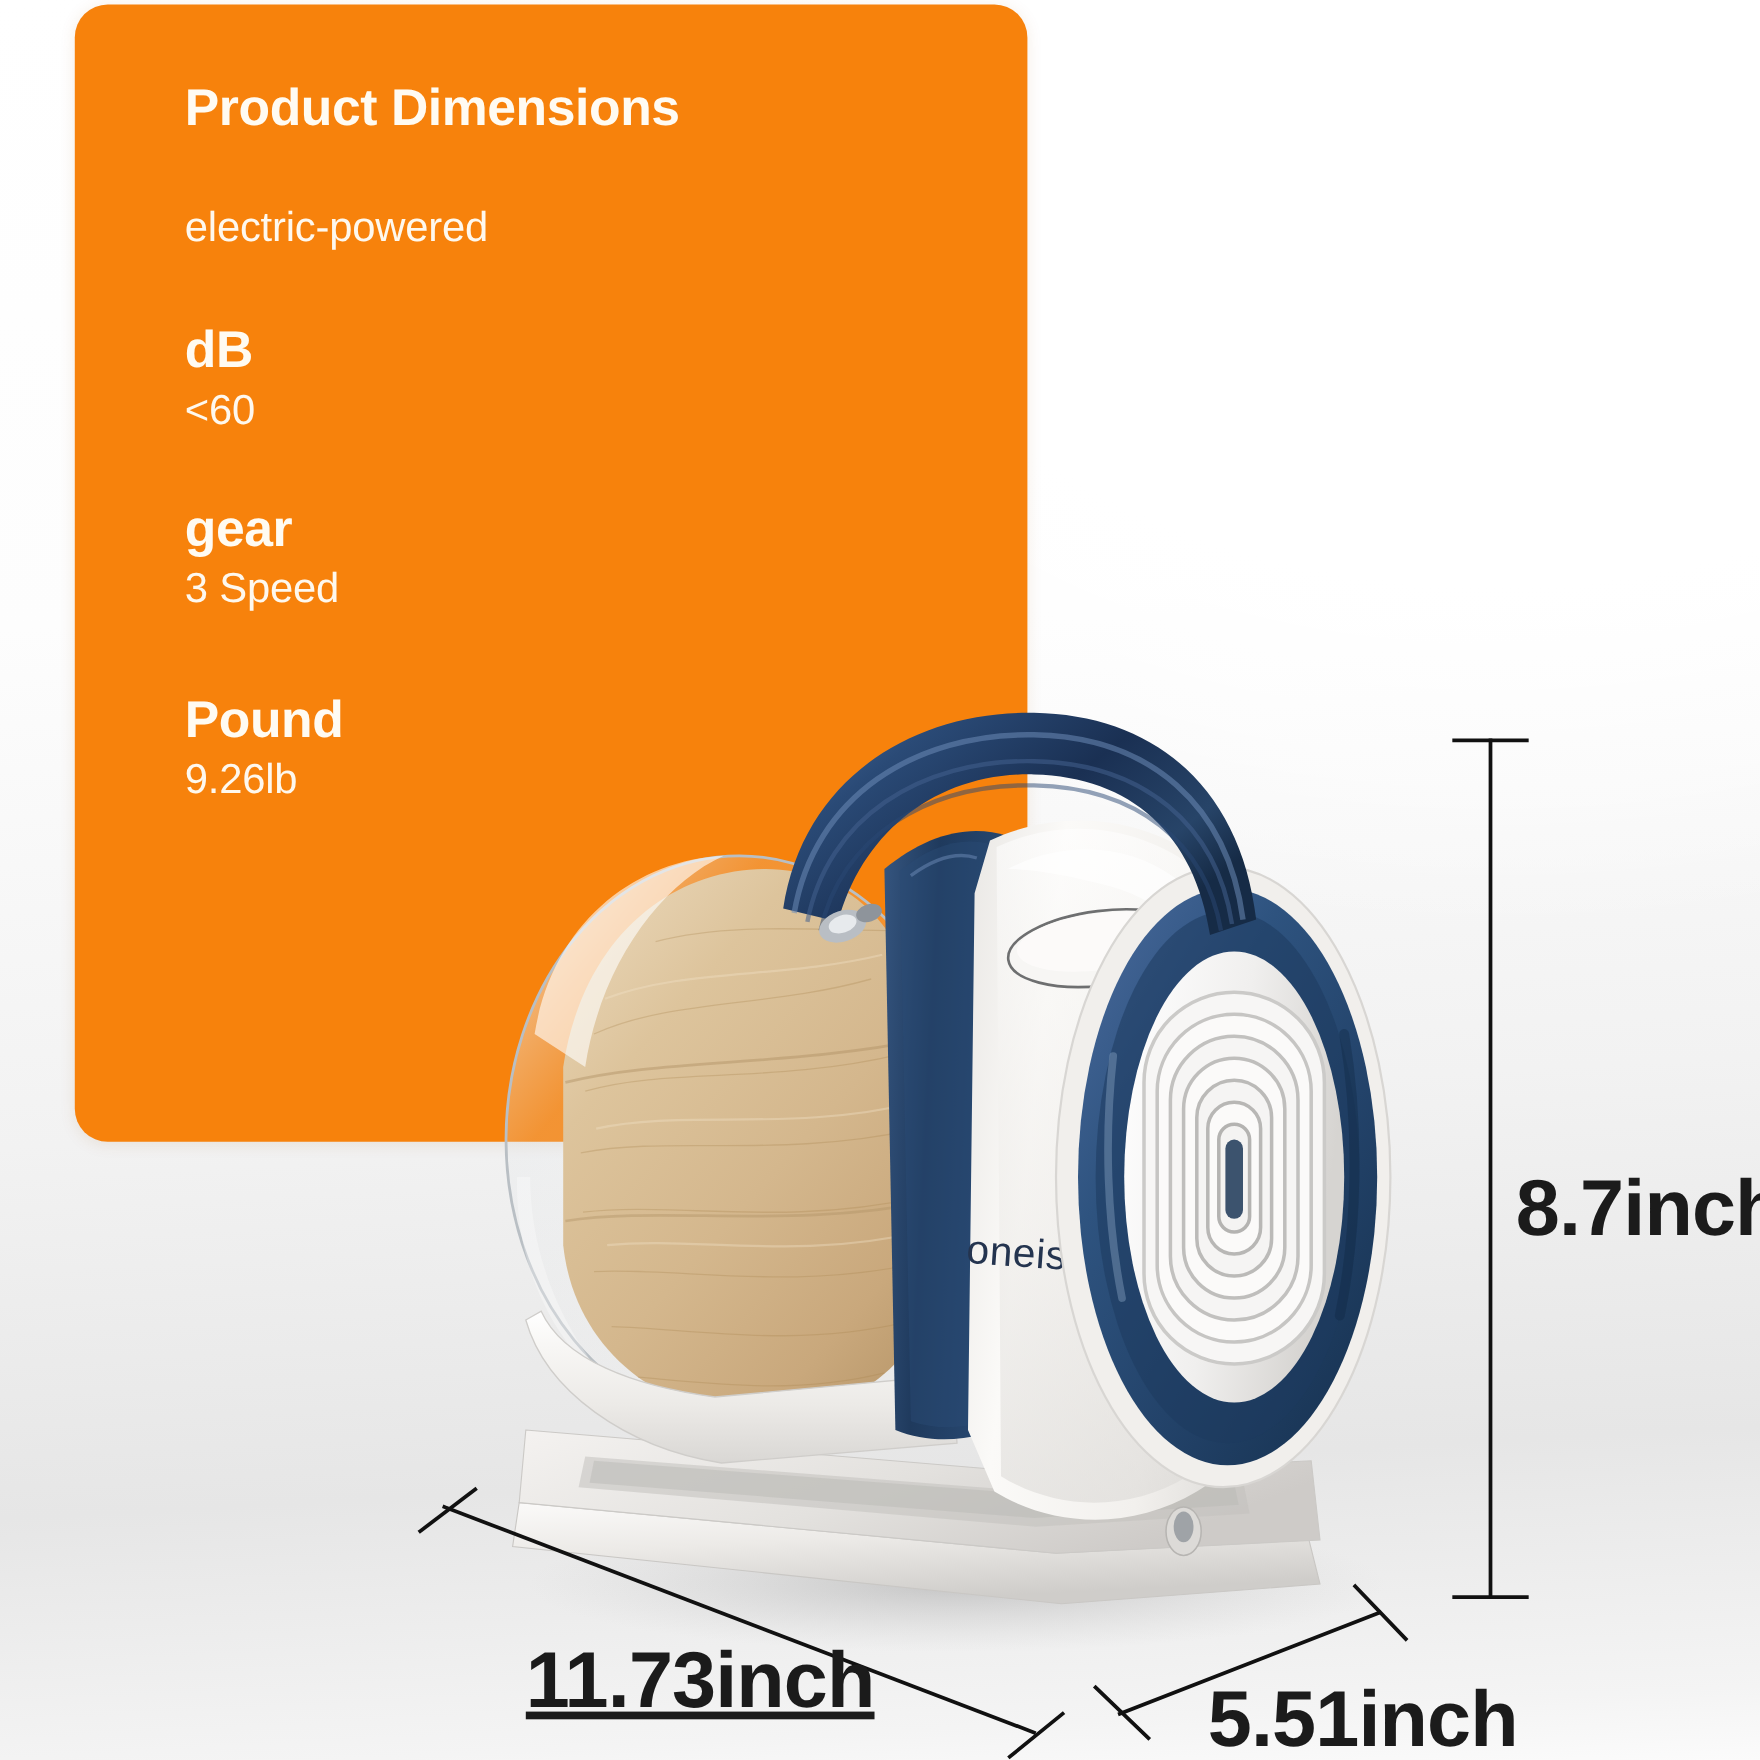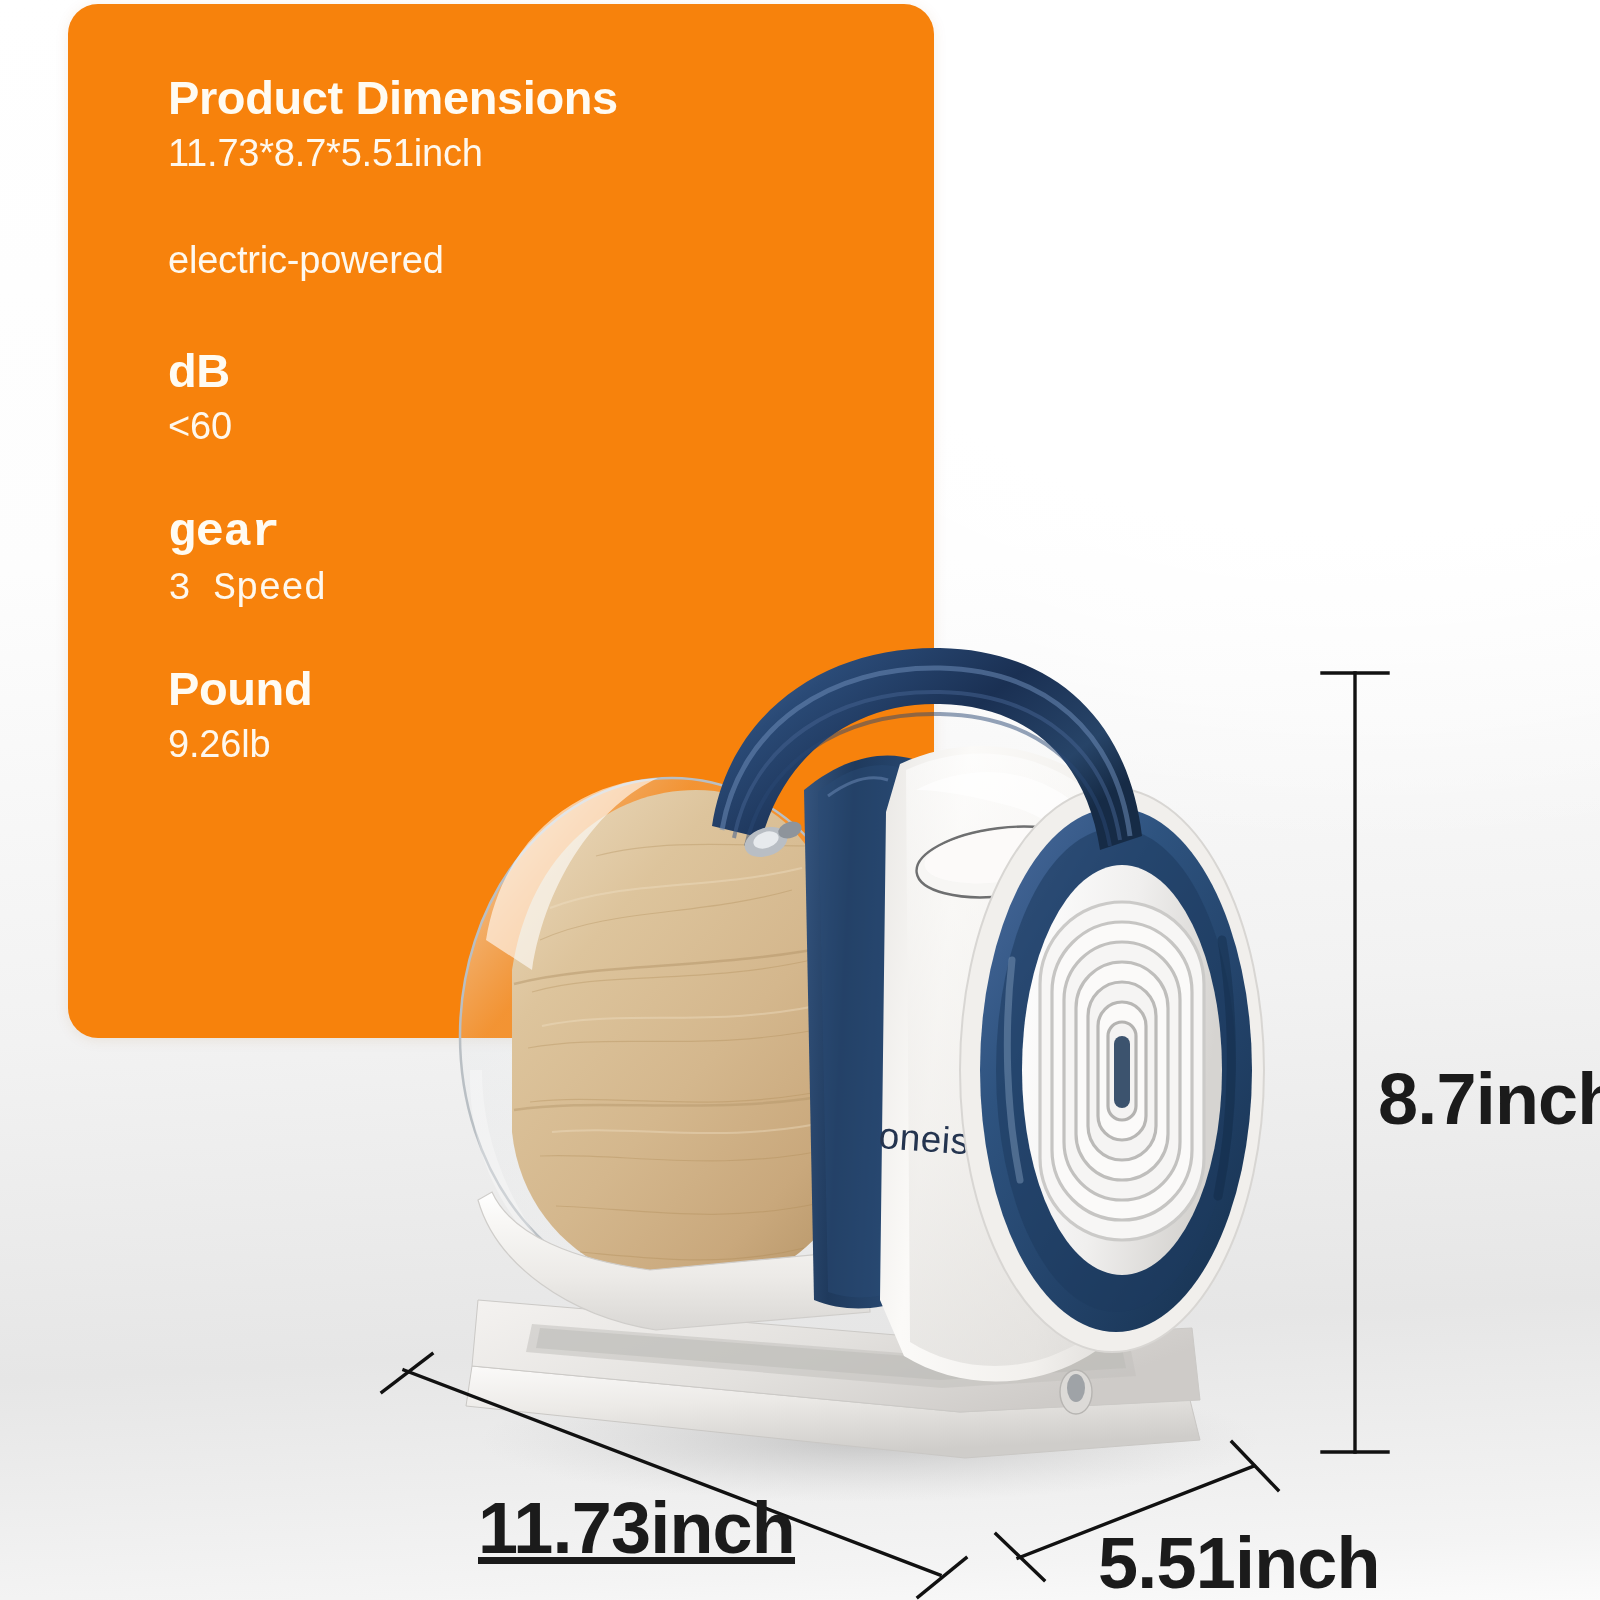--- a/index.html
+++ b/index.html
@@ -112,7 +112,6 @@
 
       <div class="spec-item i0">
         <div class="spec-title">Product Dimensions</div>
-        <div class="spec-value">11.73*8.7*5.51inch</div>
       </div>
 
       <div class="spec-item i1">

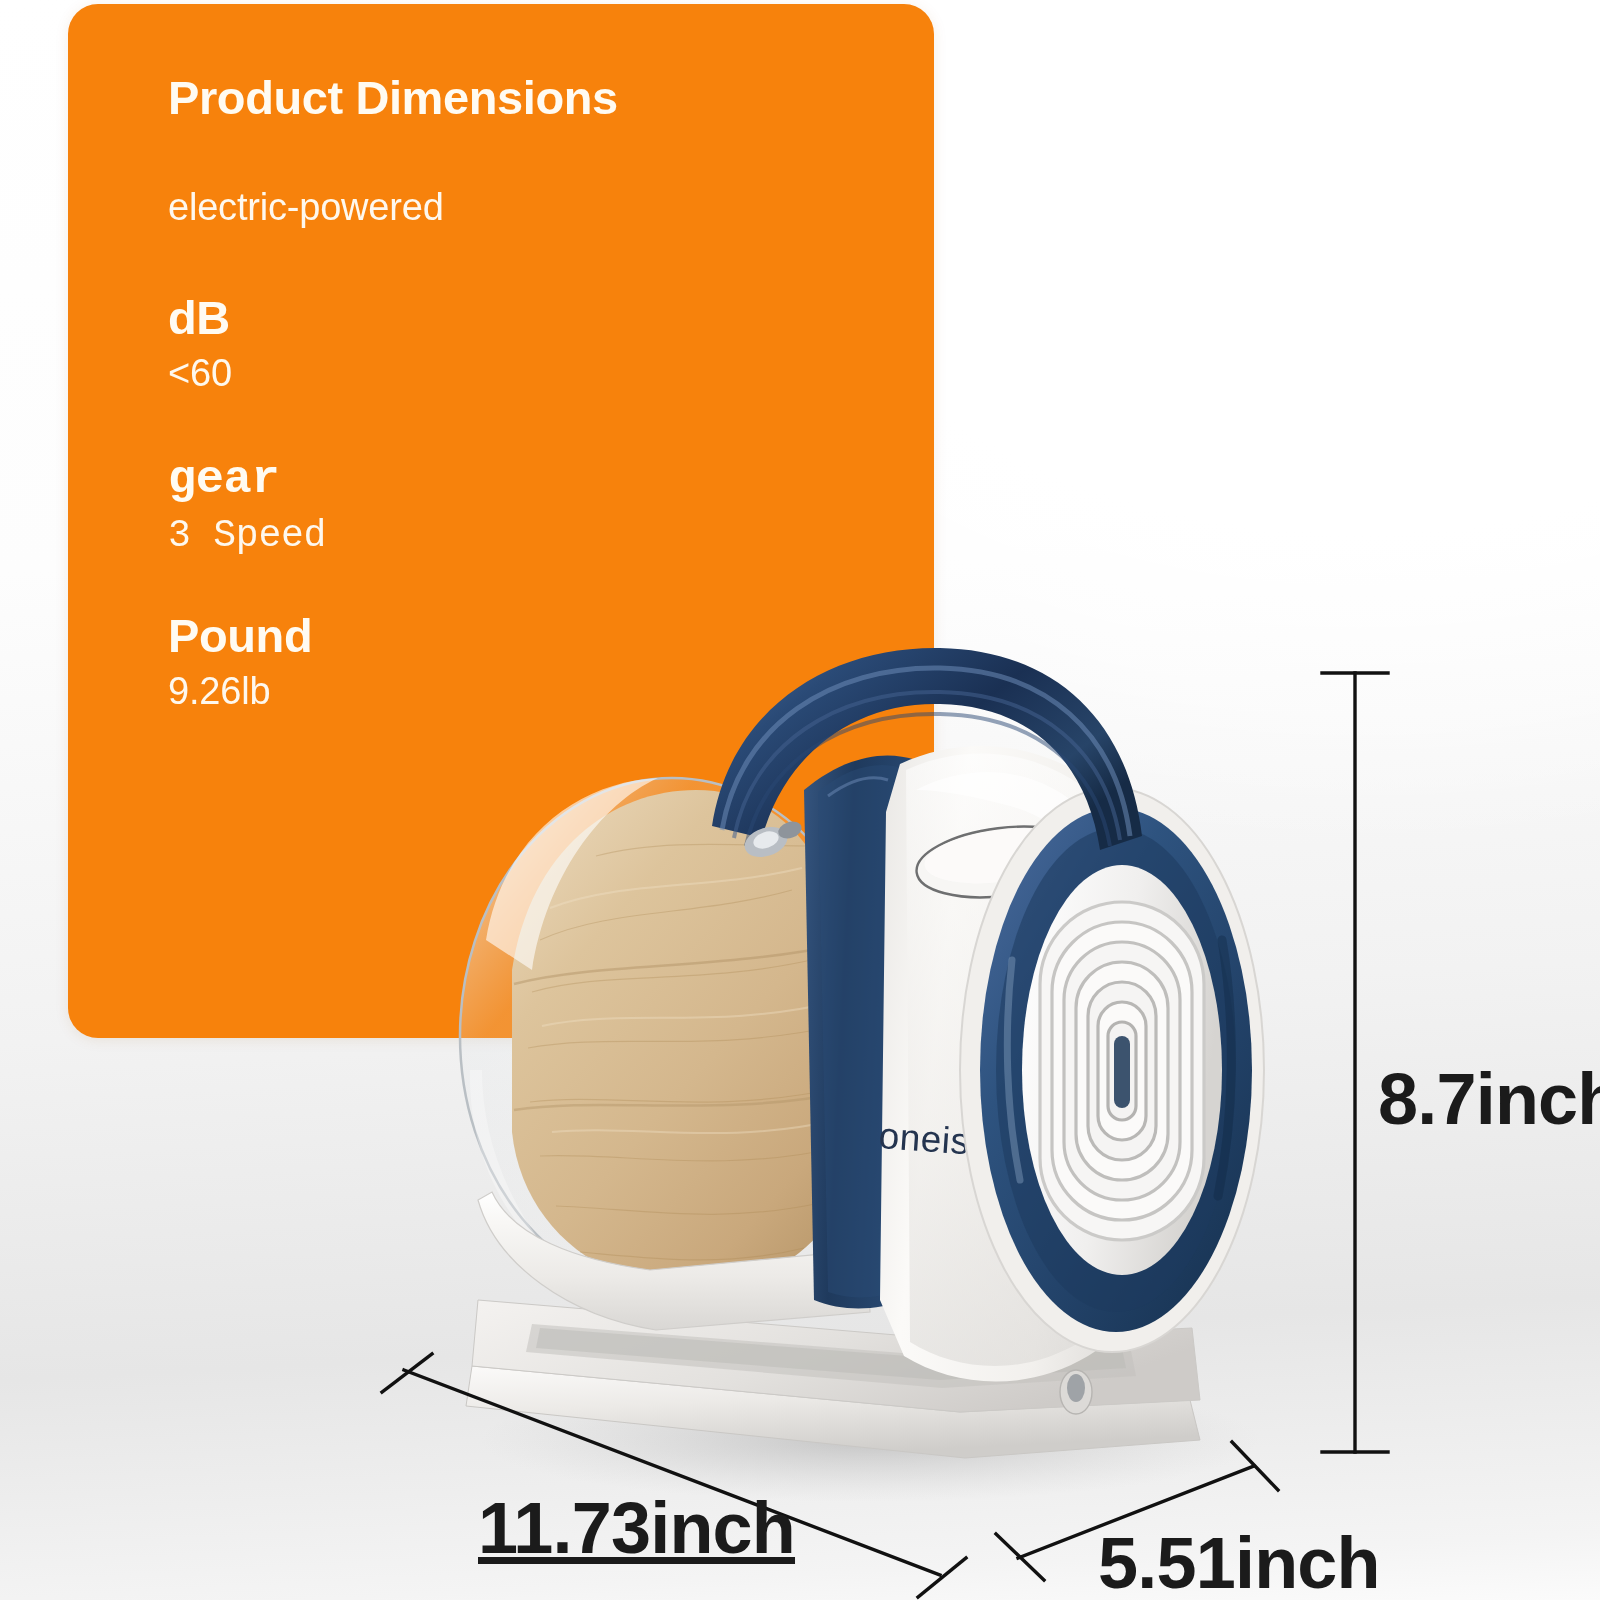--- a/index.html
+++ b/index.html
@@ -67,7 +67,7 @@
   .spec-item.i0 { margin-bottom: 58px; }
   .spec-item.i1 { margin-bottom: 60px; }
   .spec-item.i2 { margin-bottom: 56px; }
-  .spec-item.i3 { margin-bottom: 50px; font-family: Liberation Mono, monospace; }
+  .spec-item.i3 { margin-bottom: 68px; }
 
   
   .product {

